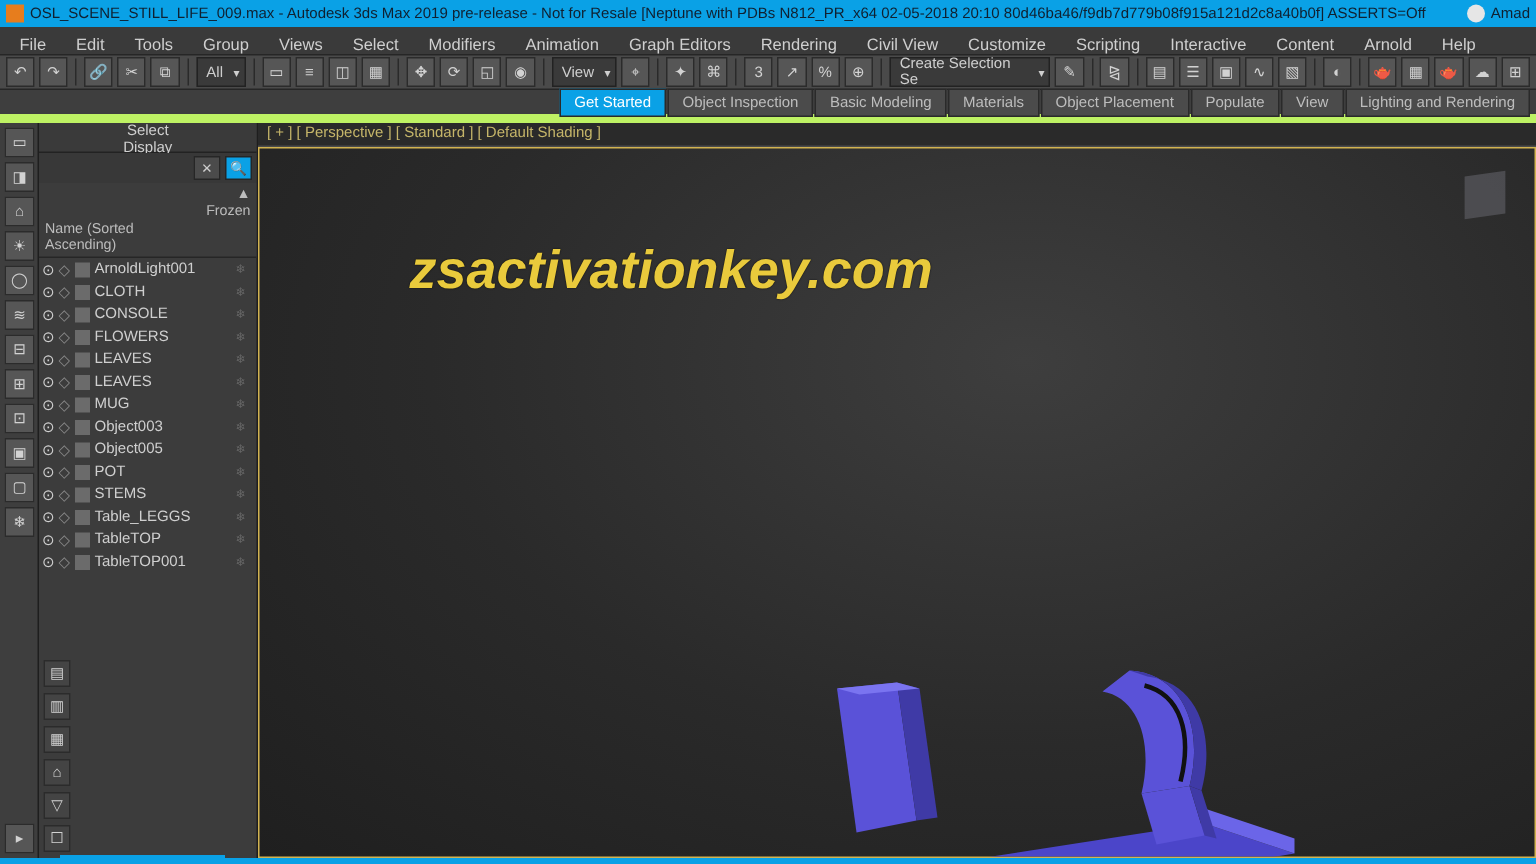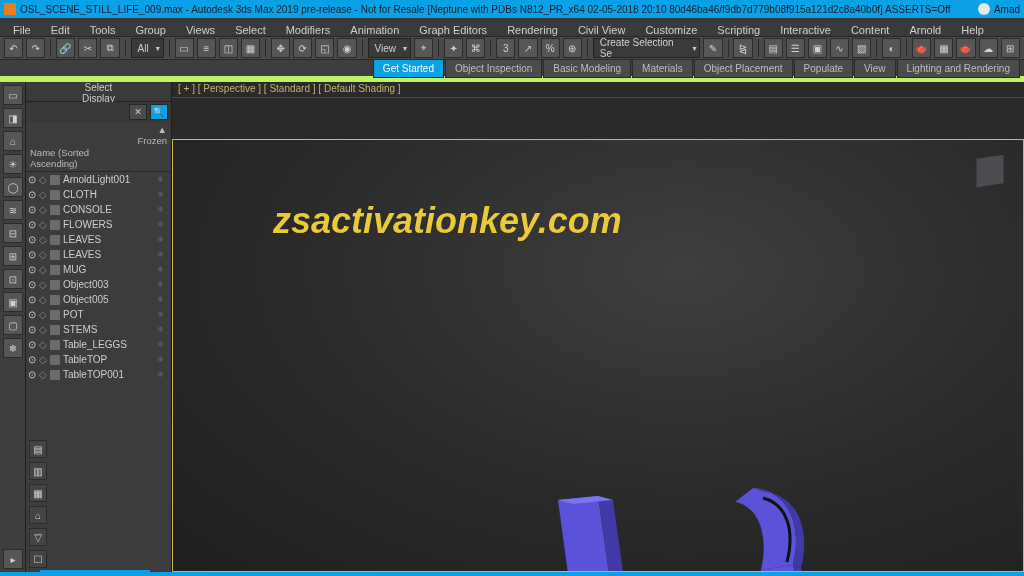--- a/index.html
+++ b/index.html
@@ -47,7 +47,7 @@
 .scene-tools { padding: 4px 3px; display: flex; flex-direction: column; gap: 4px; }
 .scene-tools .tbtn { width: 18px; height: 18px; background: #444; }
 
-.viewport-wrap { flex: 1; background: #2a2a2a; display: flex; flex-direction: column; gap: 41px; }
+.viewport-wrap { flex: 1; background: #2a2a2a; display: flex; flex-direction: column; }
 .vp-label { height: 16px; padding: 1px 6px; font-size: 10px; color: #c5b569; background: #2a2a2a; border-bottom: 1px solid #4a4a4a; }
 .viewport { flex: 1; position: relative; background: radial-gradient(ellipse at 60% 30%, #3e3e3e 0%, #2a2a2a 55%, #1f1f1f 100%); overflow: hidden; border: 1px solid #d2b351; }
 .watermark { position: absolute; top: 60px; left: 100px; font-family: Liberation Sans, sans-serif; font-style: italic; font-size: 36px; color: #e9ca3c; font-weight: bold; text-shadow: 0 0 1px #000; }

